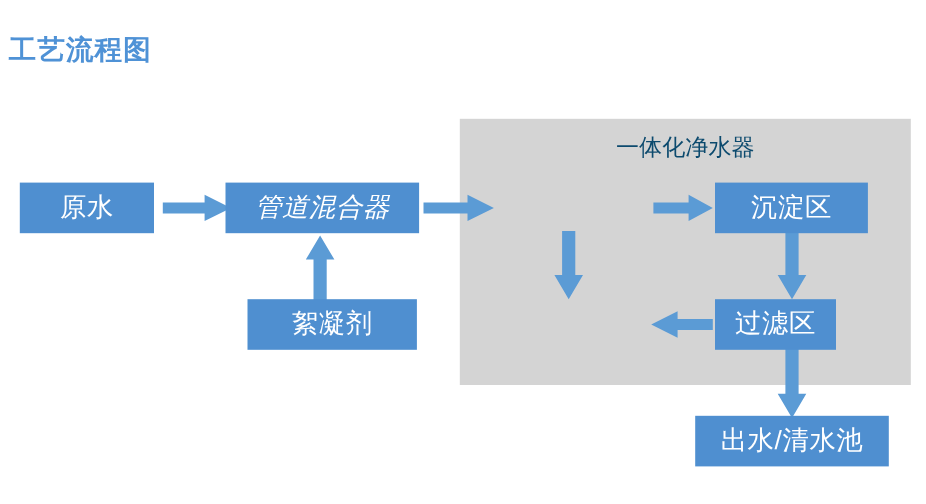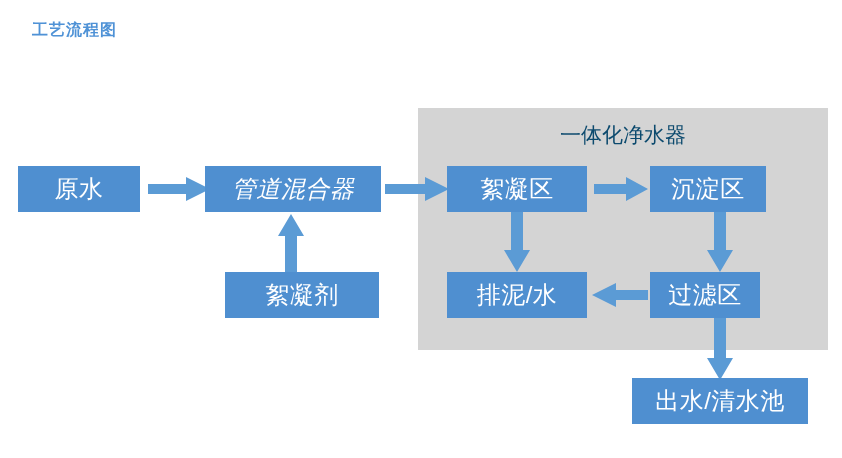--- a/index.html
+++ b/index.html
@@ -20,14 +20,13 @@
   .title {
     position: absolute;
     left: 8px;
-    top: 14px;
-    font-size: 16px;
+    top: 30px;
+    font-size: 25px;
     font-weight: bold;
     color: #4f92d6;
     letter-spacing: 1px;
     line-height: 32px;
     white-space: nowrap;
-    margin-left: 24px;
   }
   .group-box {
     position: absolute;

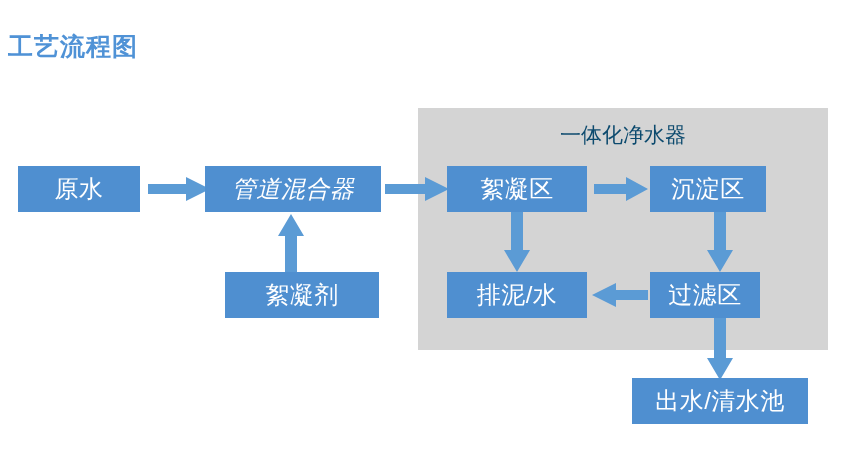--- a/index.html
+++ b/index.html
@@ -135,9 +135,6 @@
     <span>絮凝剂</span>
   </div>
 
-  <div class="node" style="left:447px; top:166px; width:140px; height:46px;">
-    <span>絮凝区</span>
-  </div>
 
   <div class="node" style="left:650px; top:166px; width:116px; height:46px;">
     <span>沉淀区</span>

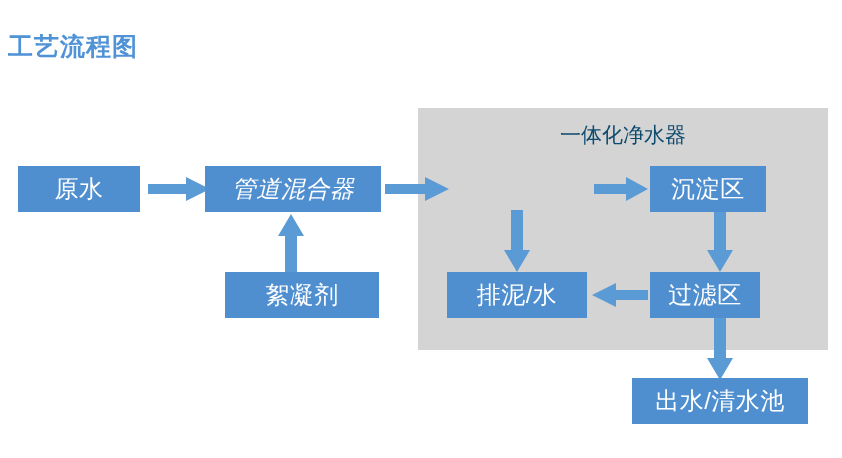--- a/index.html
+++ b/index.html
@@ -136,7 +136,7 @@
   </div>
 
 
-  <div class="node" style="left:650px; top:166px; width:116px; height:46px;">
+  <div class="node" style="left:650px; top:166px; width:139px; height:46px;">
     <span>沉淀区</span>
   </div>
 

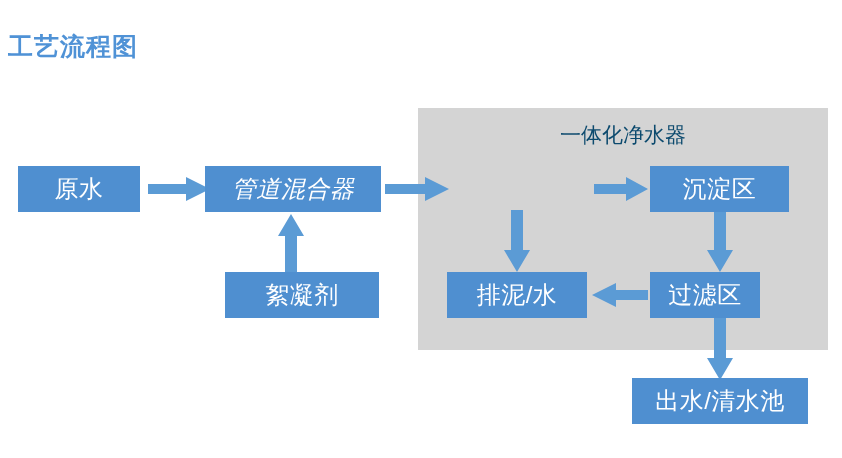--- a/index.html
+++ b/index.html
@@ -140,9 +140,6 @@
     <span>沉淀区</span>
   </div>
 
-  <div class="node" style="left:447px; top:272px; width:140px; height:46px;">
-    <span>排泥/水</span>
-  </div>
 
   <div class="node" style="left:650px; top:272px; width:110px; height:46px;">
     <span>过滤区</span>

